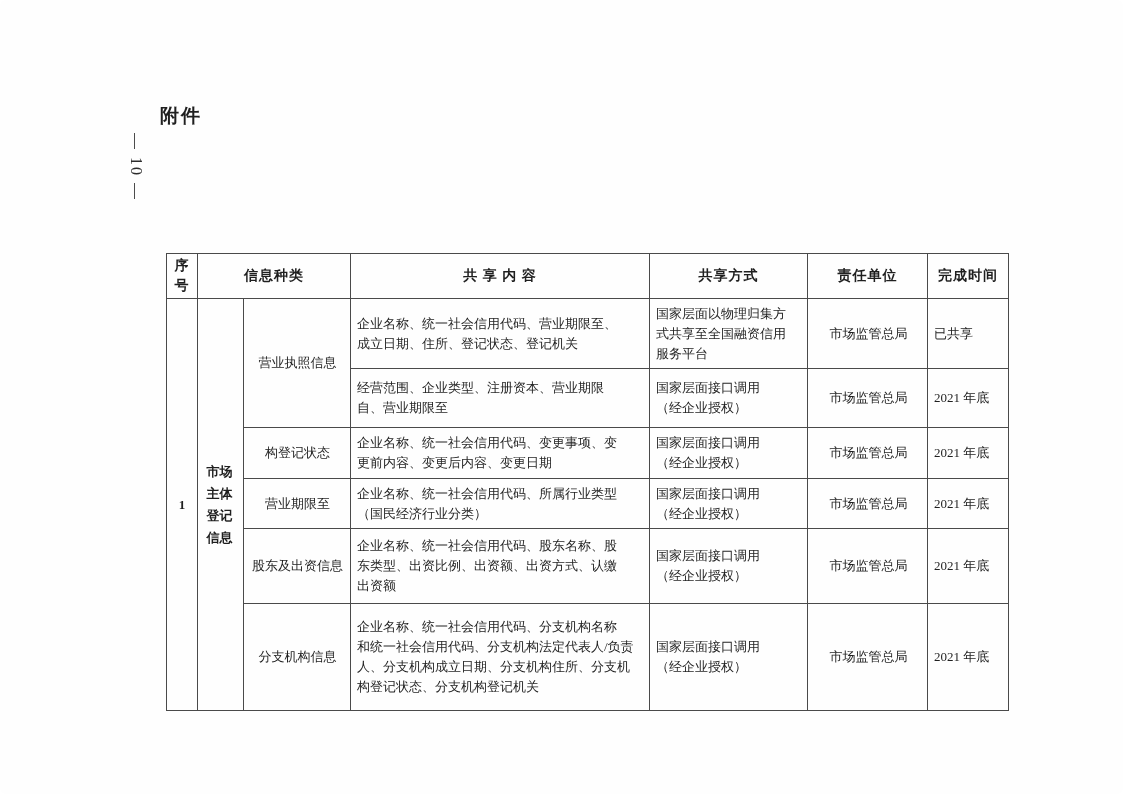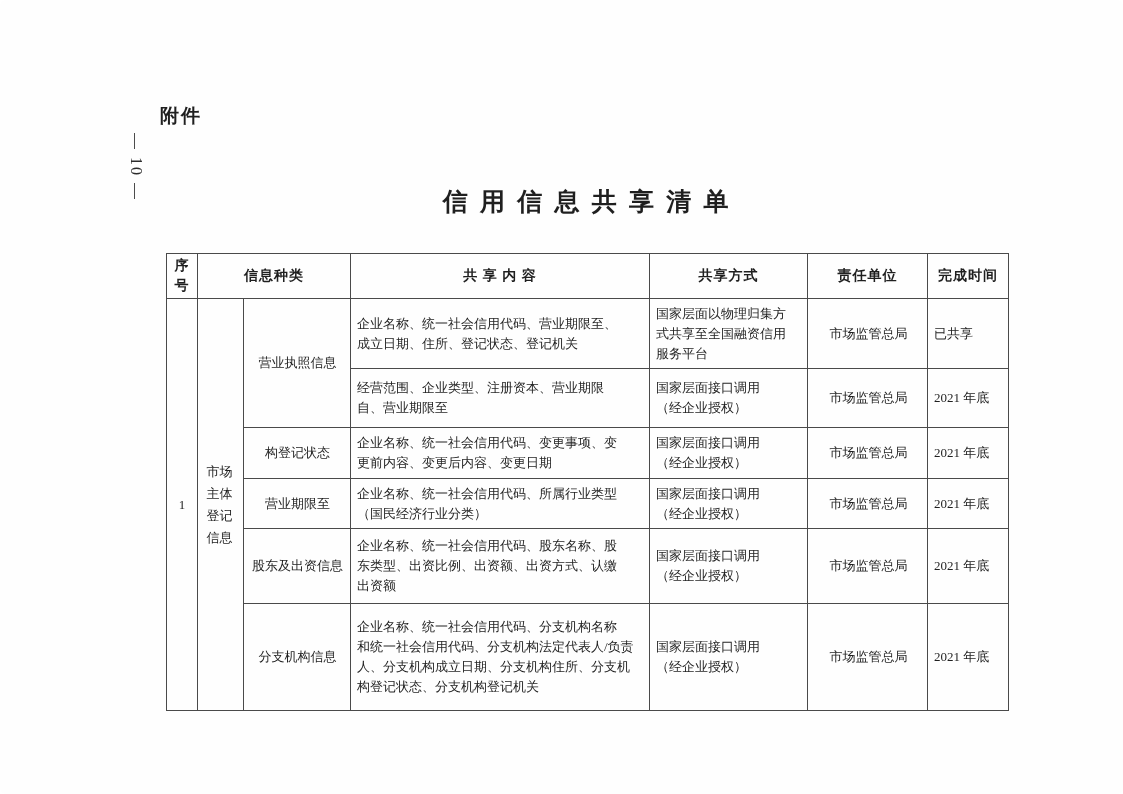--- a/index.html
+++ b/index.html
@@ -74,7 +74,6 @@
 
   <div class="page-num">— 10 —</div>
 
-  <div class="doc-title">信 用 信 息 共 享 清 单</div>
 
   <table class="share-table">
     <colgroup>

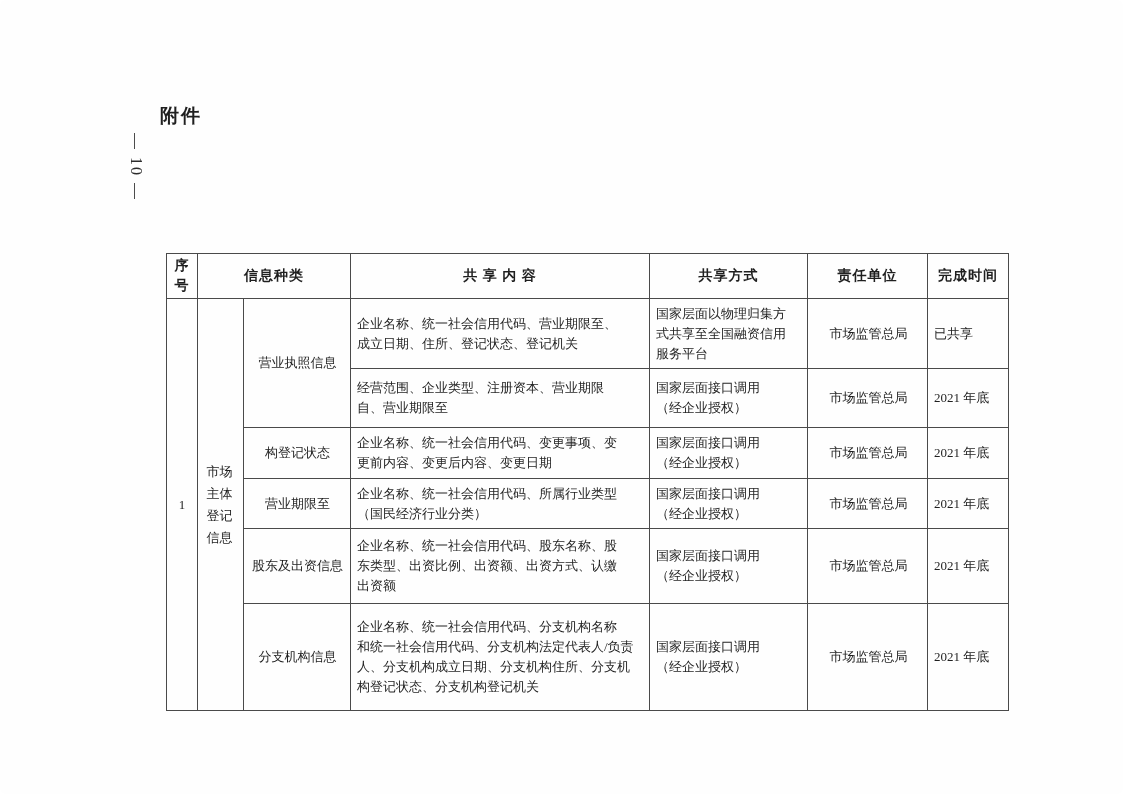--- a/index.html
+++ b/index.html
@@ -53,7 +53,7 @@
     letter-spacing: 1px;
   }
   .share-table td { padding: 3px 6px; }
-  .cell-center { text-align: center; padding: 3px 2px !important; }
+  .cell-center { text-align: center; padding: 3px 2px !important; font-weight: bold; }
   .cell-text   { text-align: left; white-space: pre-line; }
   .cell-type   { text-align: center; padding-left: 7px !important; }
   .cell-unit   { text-align: center; padding-left: 8px !important; }

